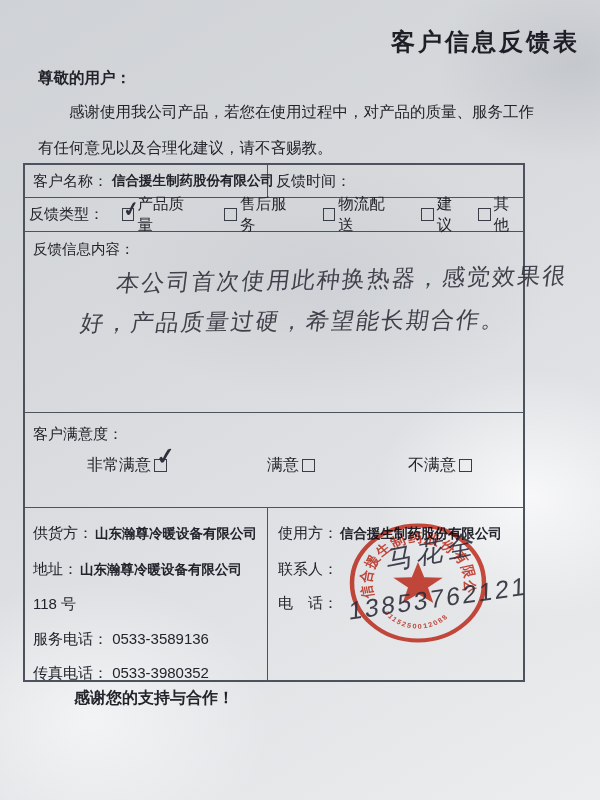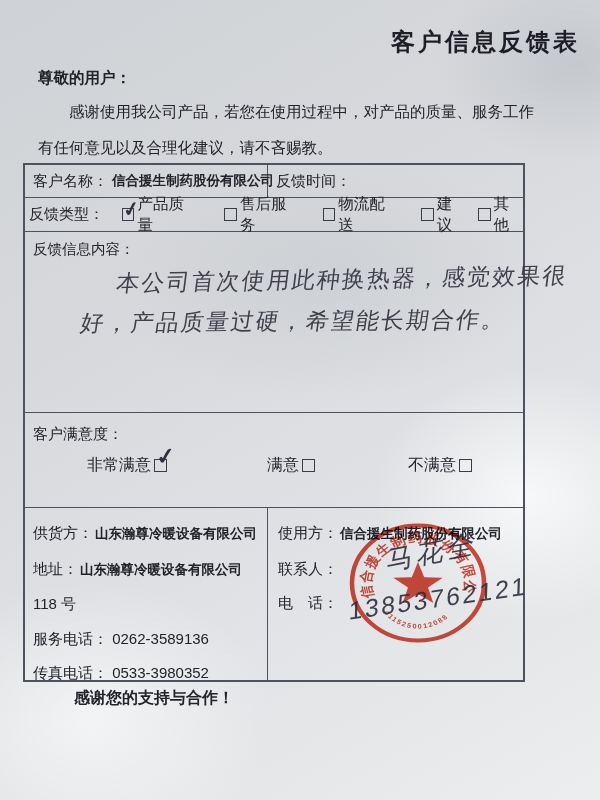--- a/index.html
+++ b/index.html
@@ -171,7 +171,7 @@
         </div>
         <div class="info-line">
           <span class="lbl">服务电话：</span>
-          <span class="val">0262-3589136</span>
+          <span class="val">0533-3589136</span>
         </div>
         <div class="info-line">
           <span class="lbl">传真电话：</span>

